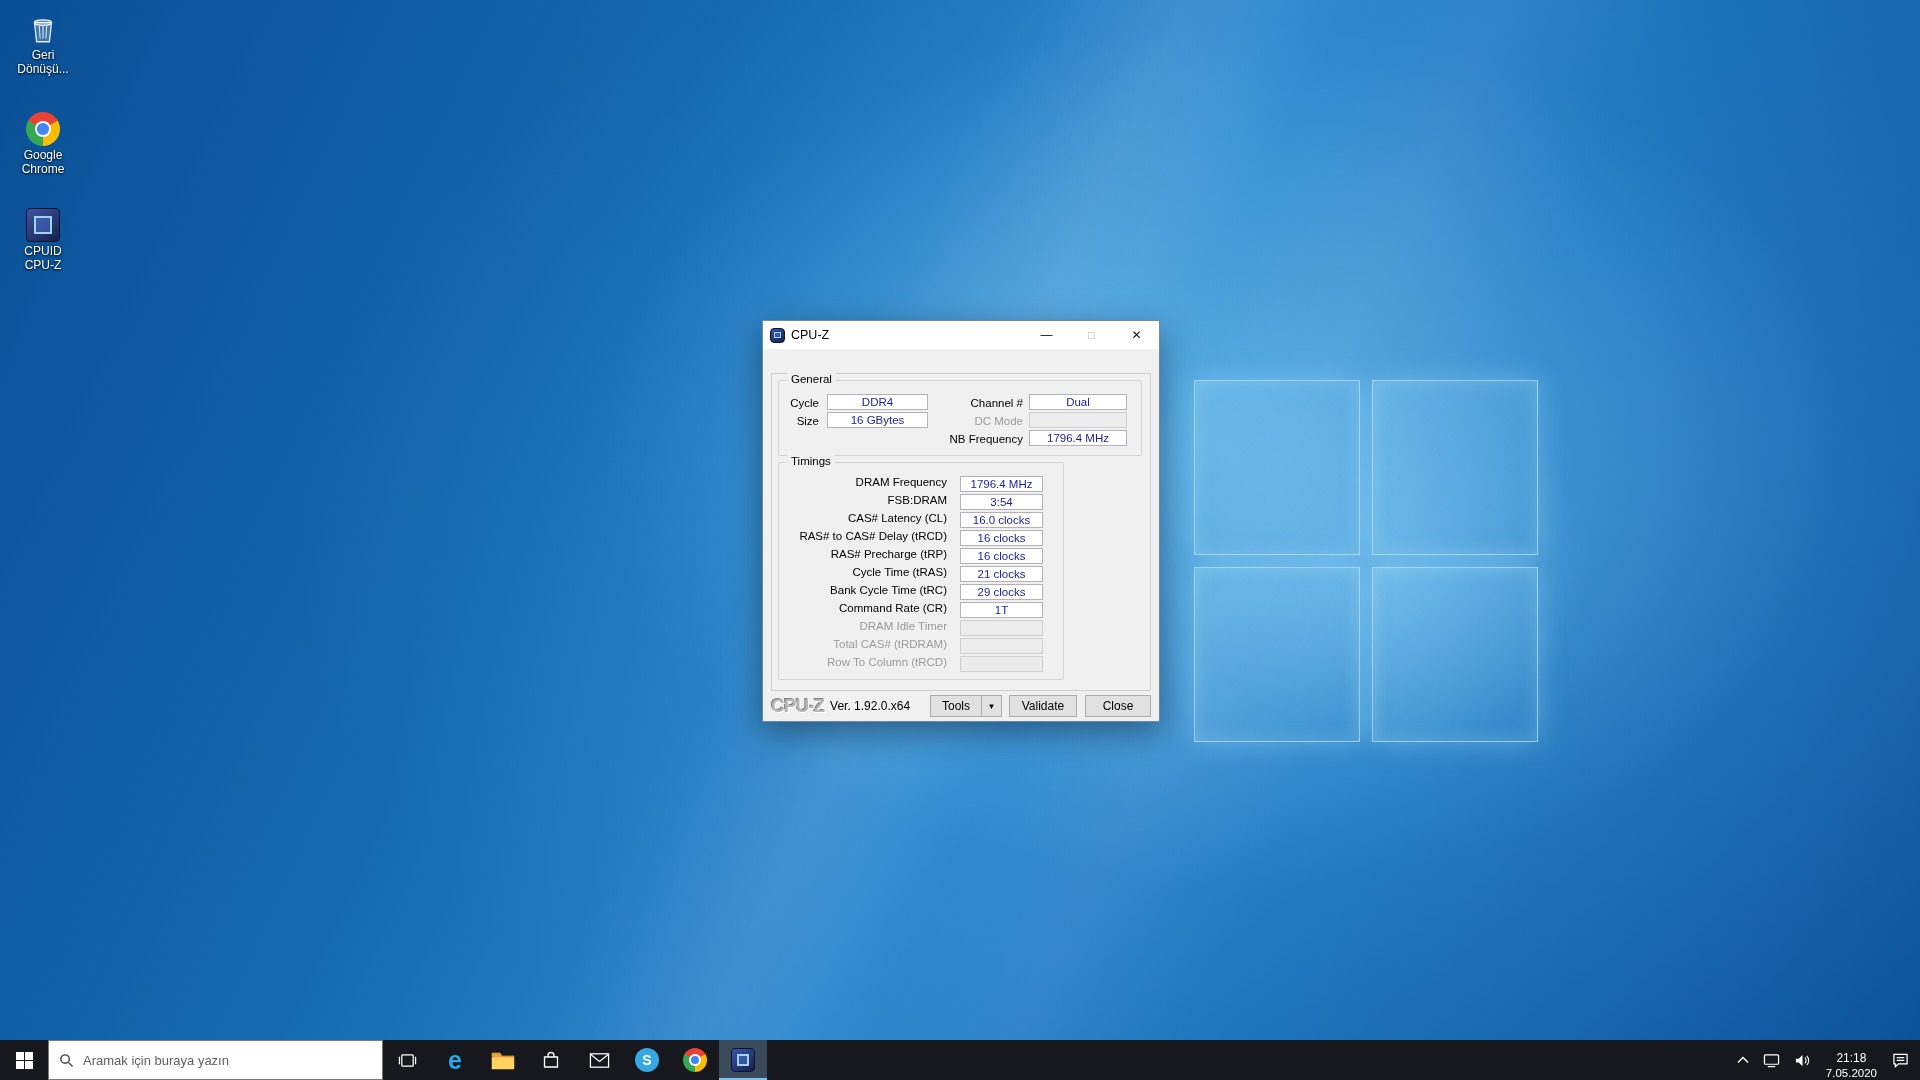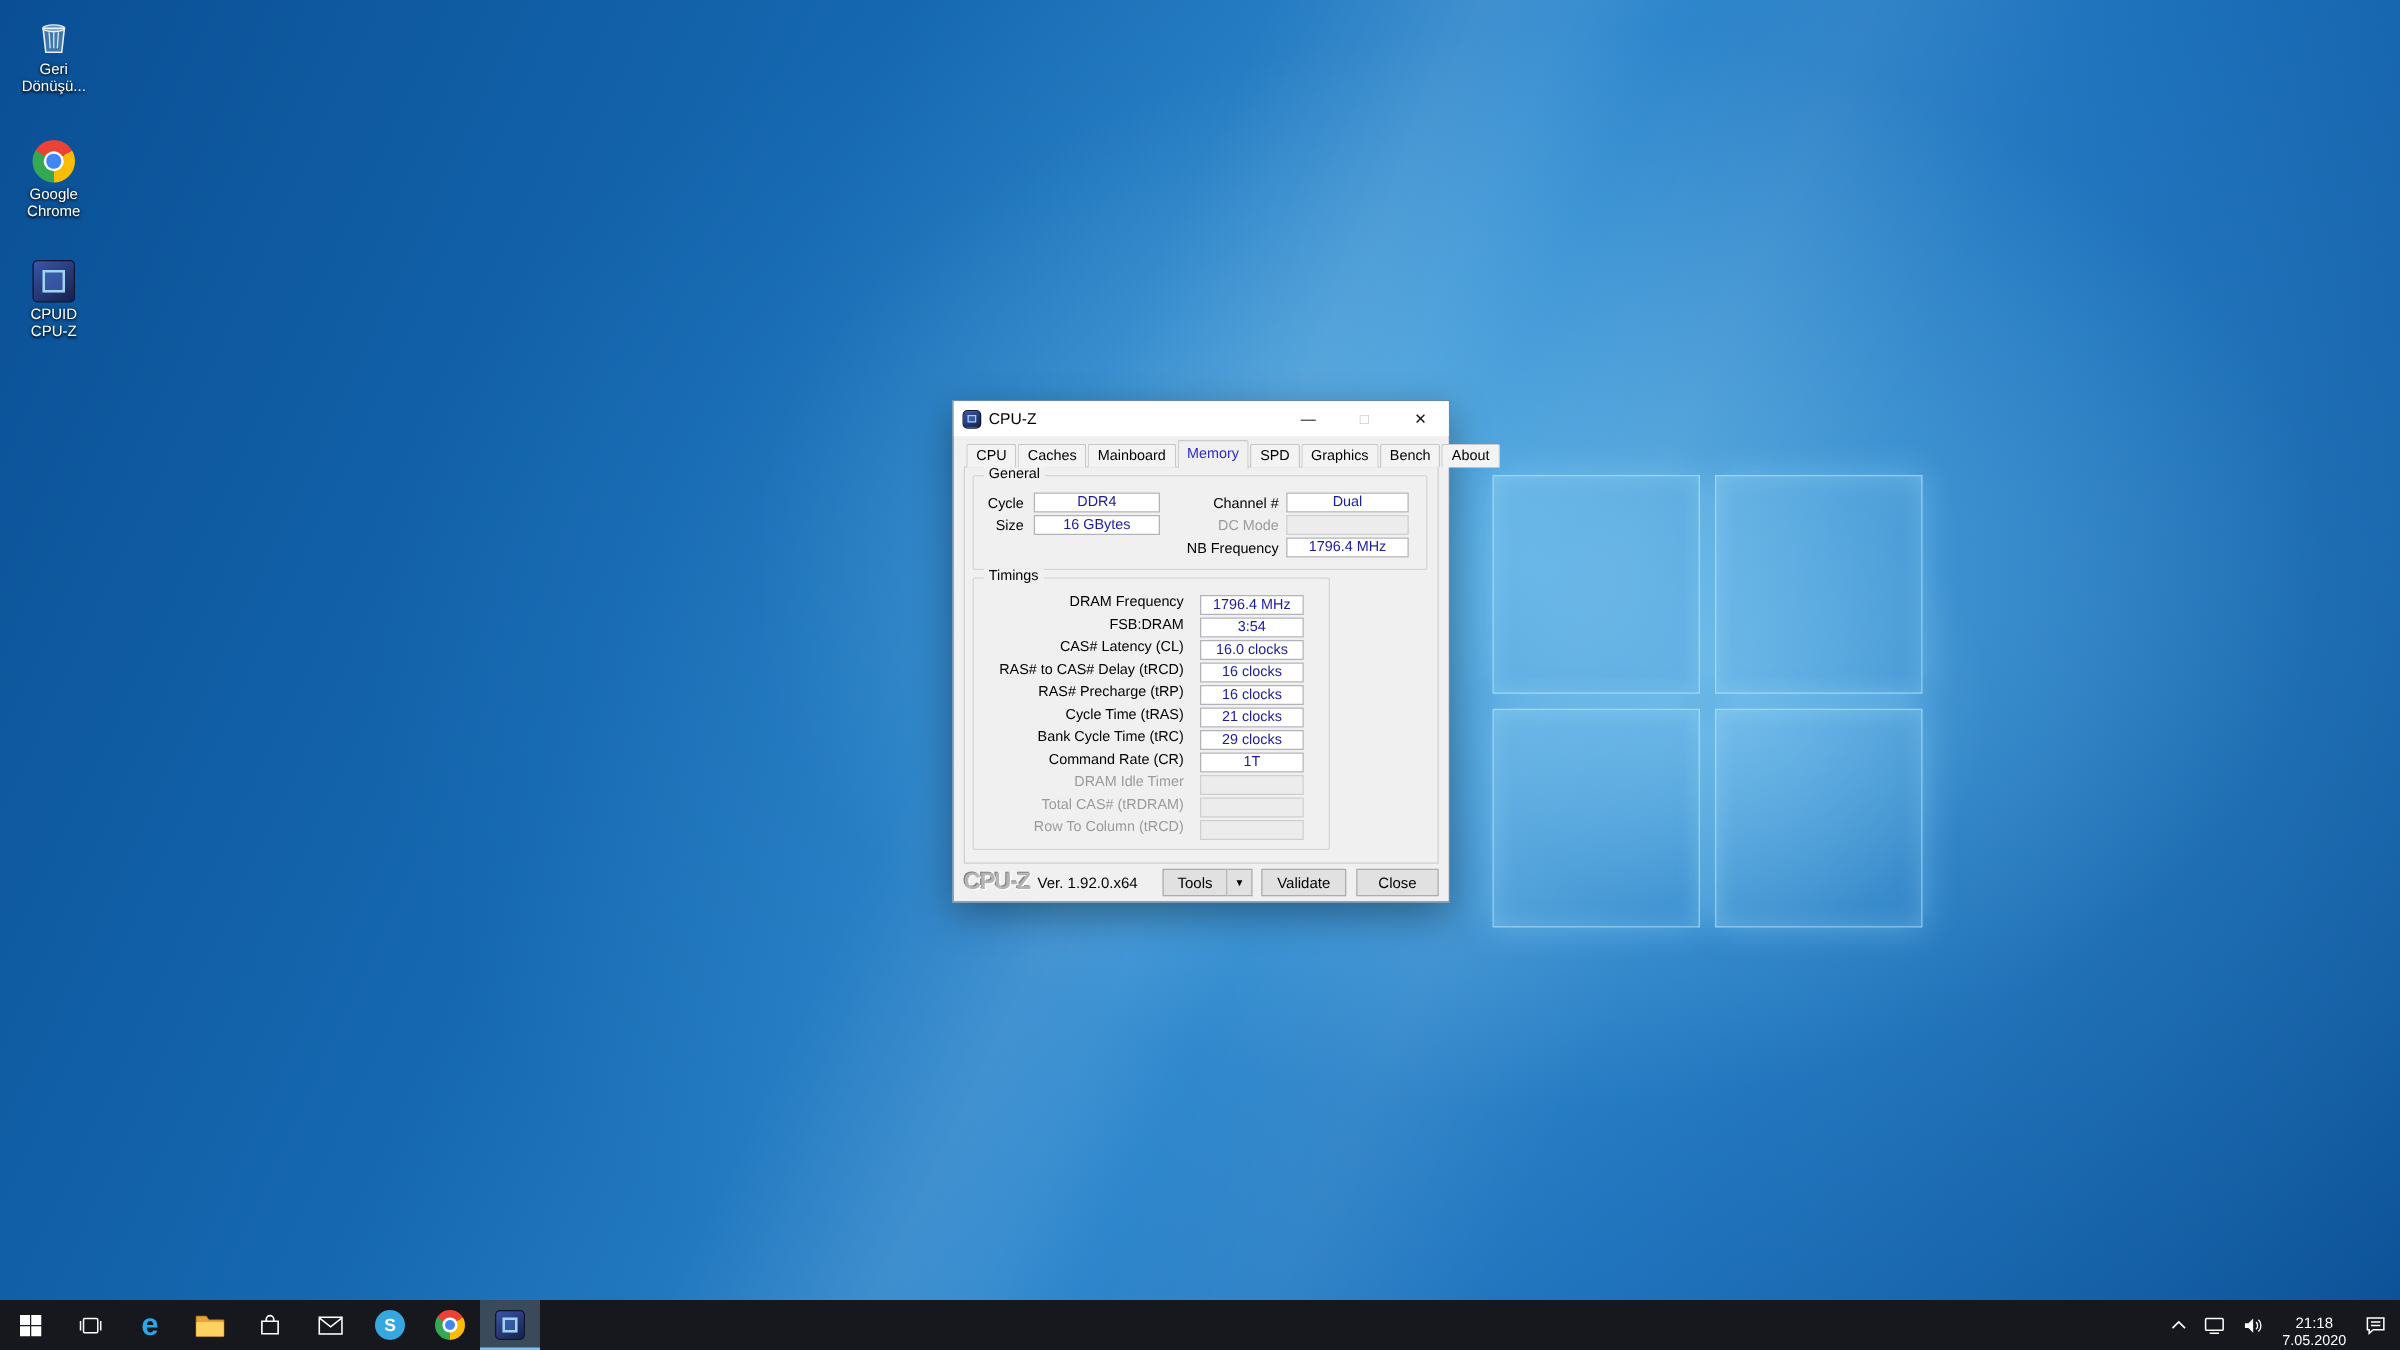--- a/index.html
+++ b/index.html
@@ -149,16 +149,6 @@
       </span>
     </div>
 
-    <div class="tabs">
-      <span class="tab">CPU</span>
-      <span class="tab">Caches</span>
-      <span class="tab">Mainboard</span>
-      <span class="tab selected">Memory</span>
-      <span class="tab">SPD</span>
-      <span class="tab">Graphics</span>
-      <span class="tab">Bench</span>
-      <span class="tab">About</span>
-    </div>
 
     <div class="panel">
 

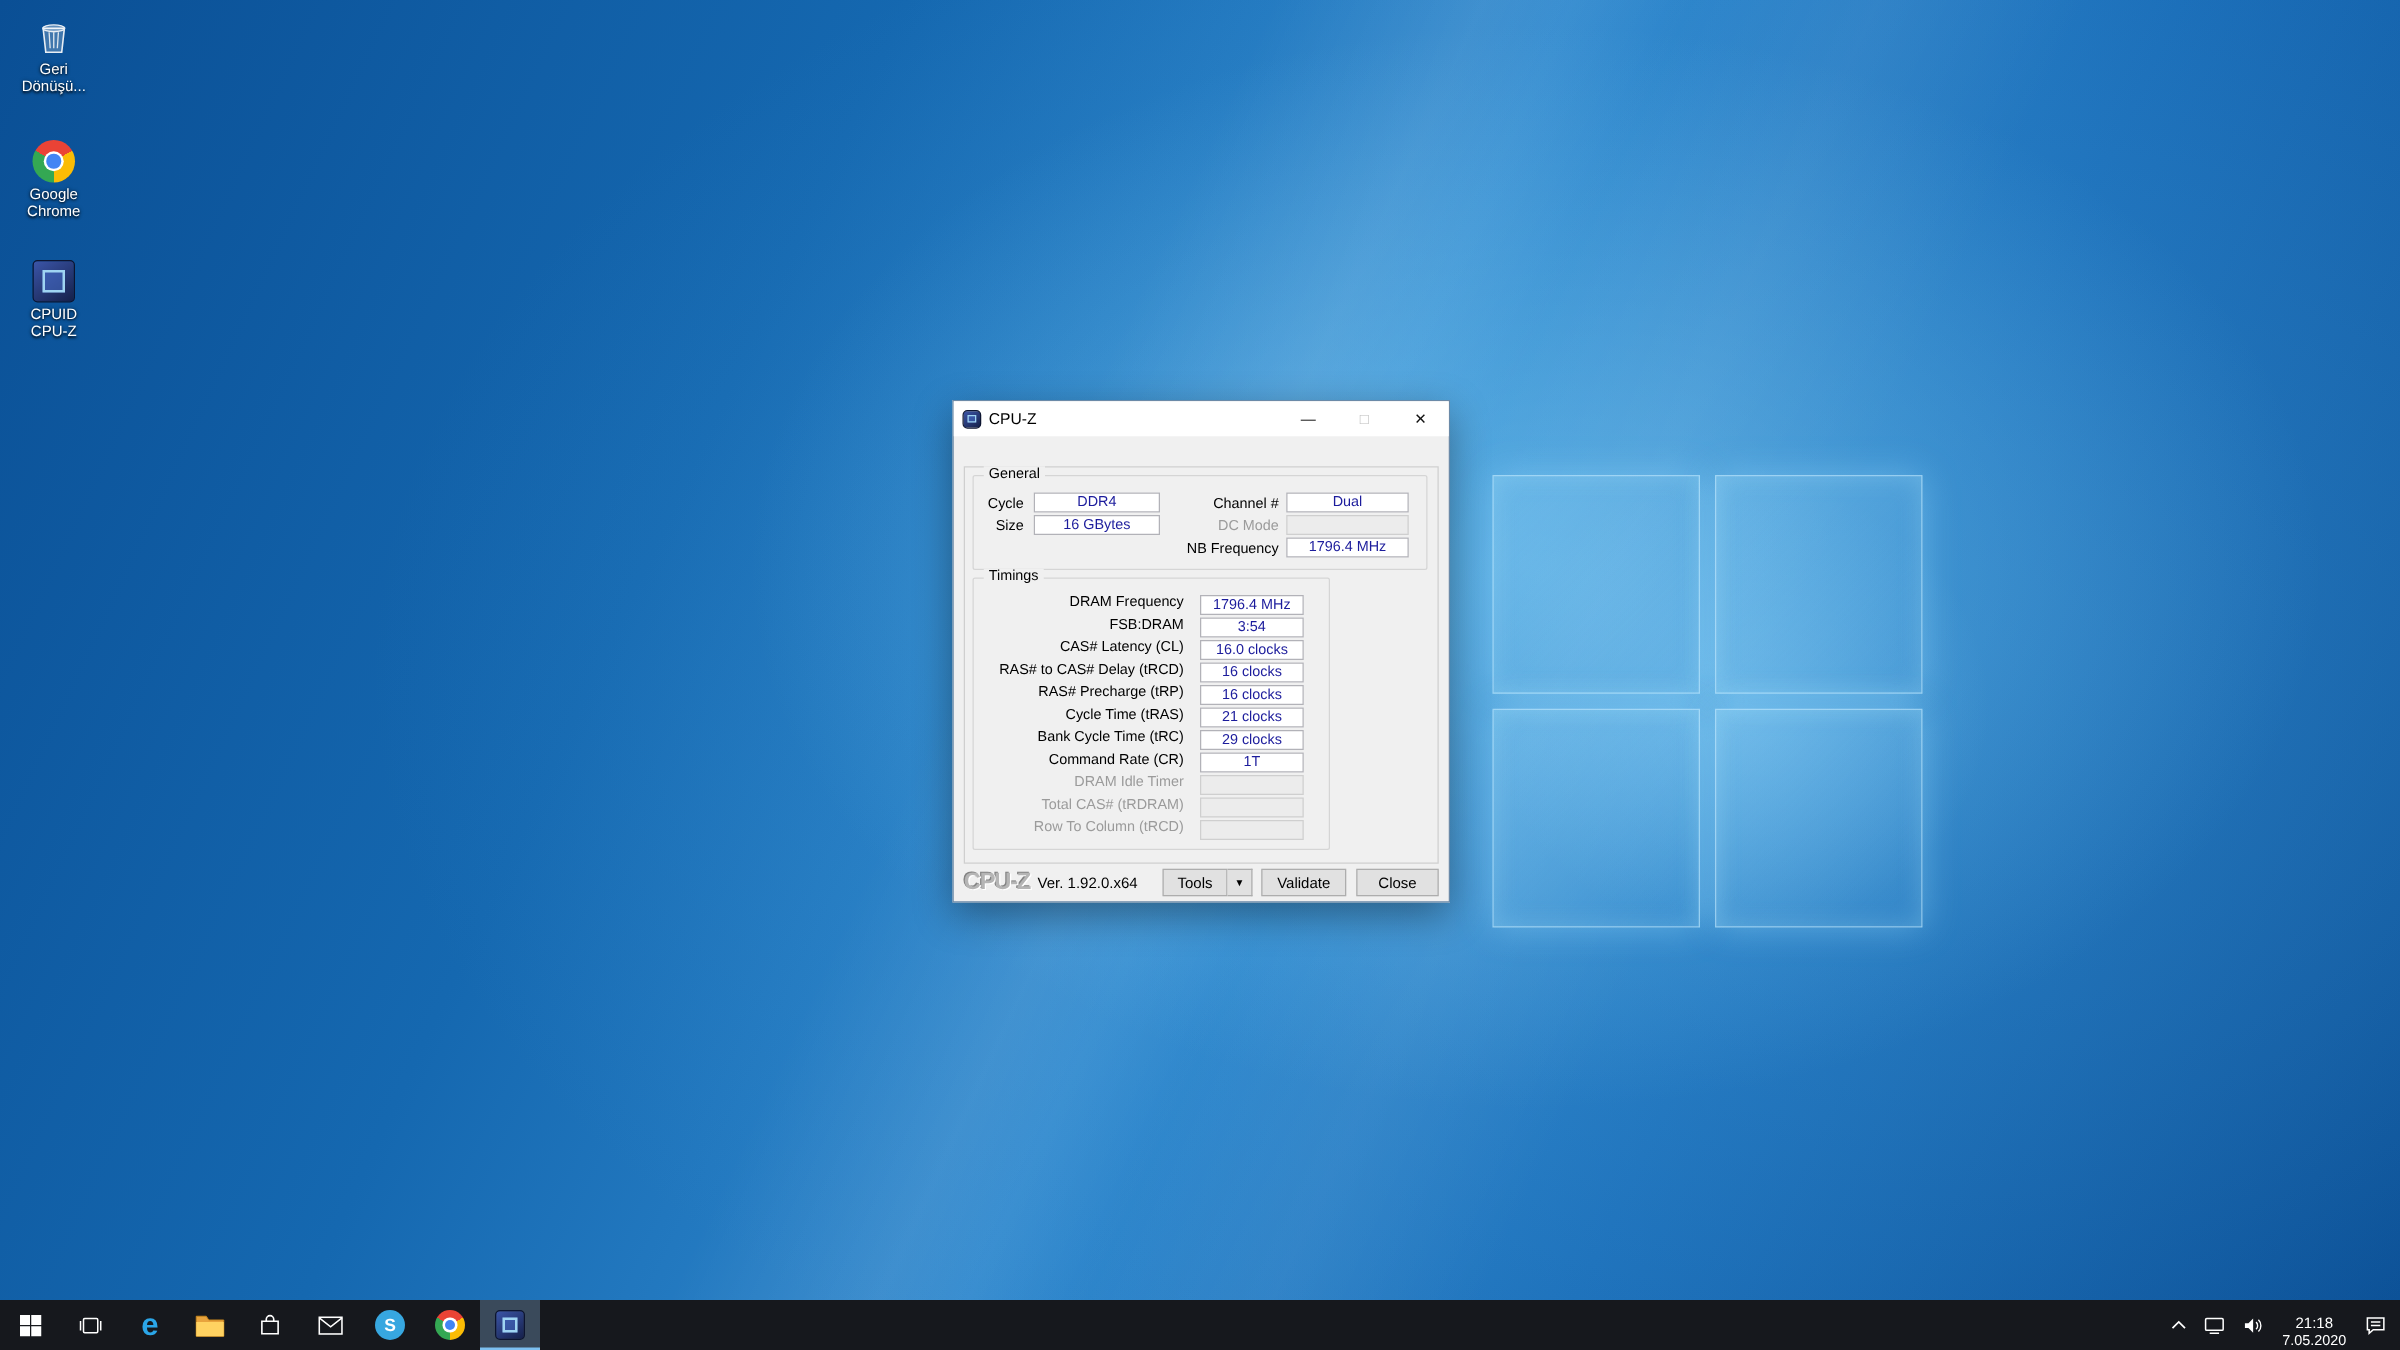--- a/index.html
+++ b/index.html
@@ -236,6 +236,15 @@
       </span>
     </div>
 
+    <div class="searchbox">
+      <span>
+        <svg width="15" height="15" viewBox="0 0 16 16" fill="none" stroke="#444" stroke-width="1.5">
+          <circle cx="6.5" cy="6.5" r="4.5"></circle>
+            <path d="M10 10 L14.5 14.5"></path>
+        </svg>
+      </span>
+      <span class="ph">Aramak için buraya yazın</span>
+    </div>
 
     <div class="tb-btn">
       <svg width="19" height="19" viewBox="0 0 20 20" fill="none" stroke="#fff" stroke-width="1.3">

